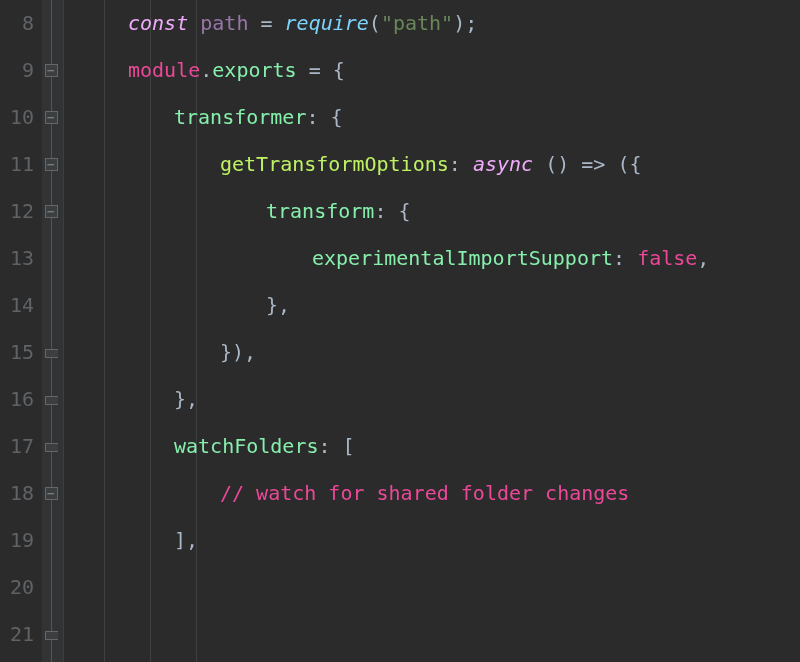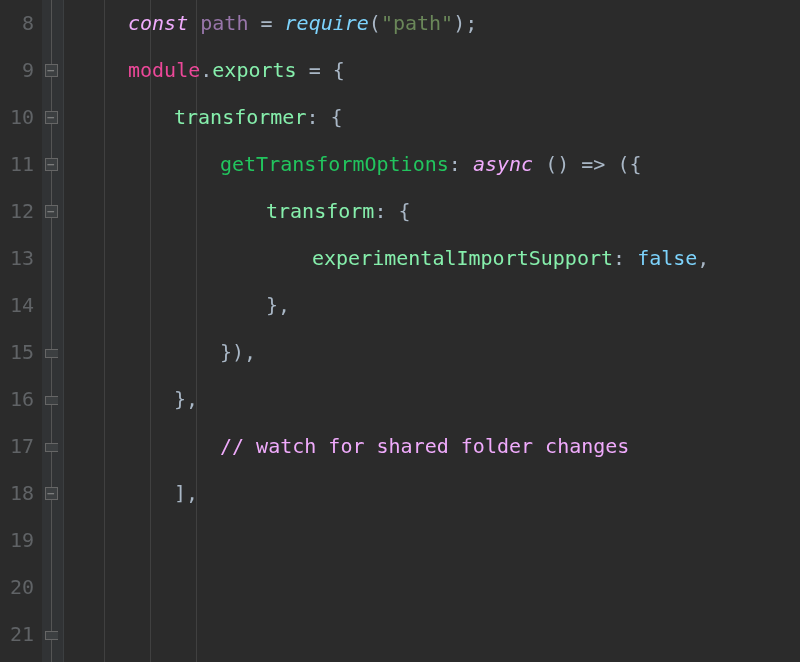--- a/index.html
+++ b/index.html
@@ -97,7 +97,7 @@
     .t-string { color: #6a8759; }
     .t-punct { color: #a9b7c6; }
     .t-prop { color: #86efac; }
-    .t-method { color: #22c55e; margin-top: 24px; }
+    .t-method { color: #bef264; margin-top: 24px; }
     .t-bool { color: #7dd3fc; }
     .t-comment { color: #f0abfc; }
     .t-param { color: #9876aa; }

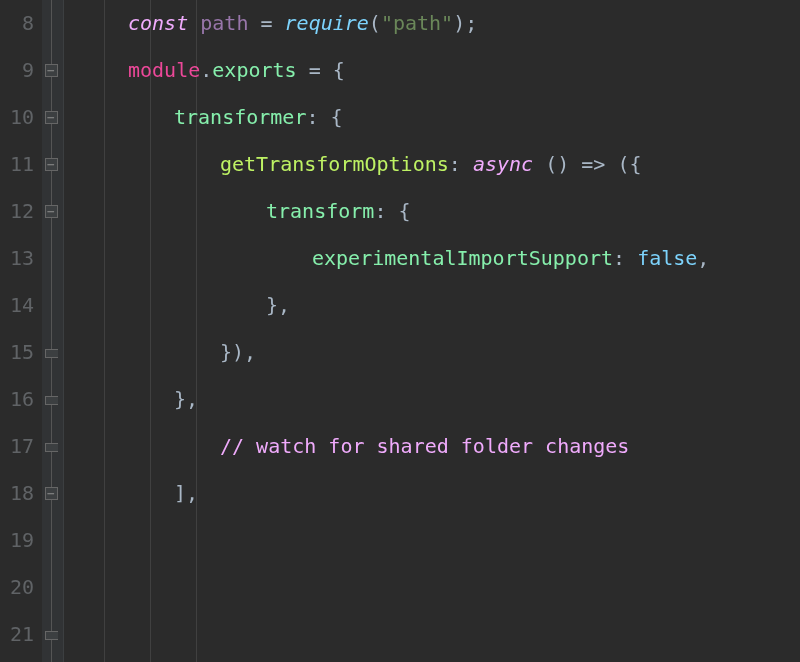--- a/index.html
+++ b/index.html
@@ -98,7 +98,7 @@
     .t-punct { color: #a9b7c6; }
     .t-prop { color: #86efac; }
     .t-method { color: #bef264; margin-top: 24px; }
-    .t-bool { color: #7dd3fc; }
+    .t-bool { color: #ec4899; }
     .t-comment { color: #f0abfc; }
     .t-param { color: #9876aa; }
   </style>

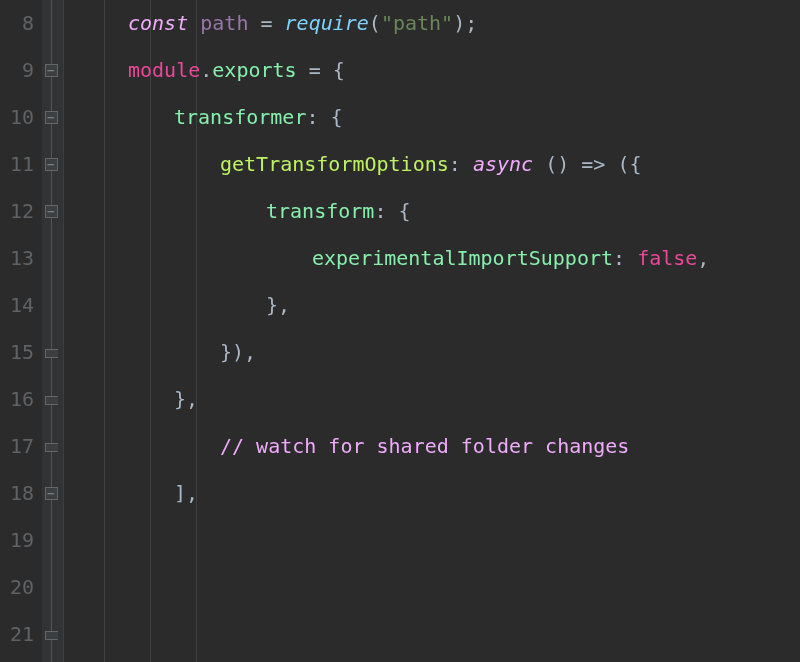--- a/index.html
+++ b/index.html
@@ -162,6 +162,7 @@
 
     <div class="code-line" style="padding-left:92px"><span class="t-punct">},</span></div>
 
+    <div class="code-line" style="padding-left:92px"><span class="t-prop">watchFolders</span><span class="t-punct">: [</span></div>
 
     <div class="code-line" style="padding-left:138px"><span class="t-comment">// watch for shared folder changes</span></div>
 

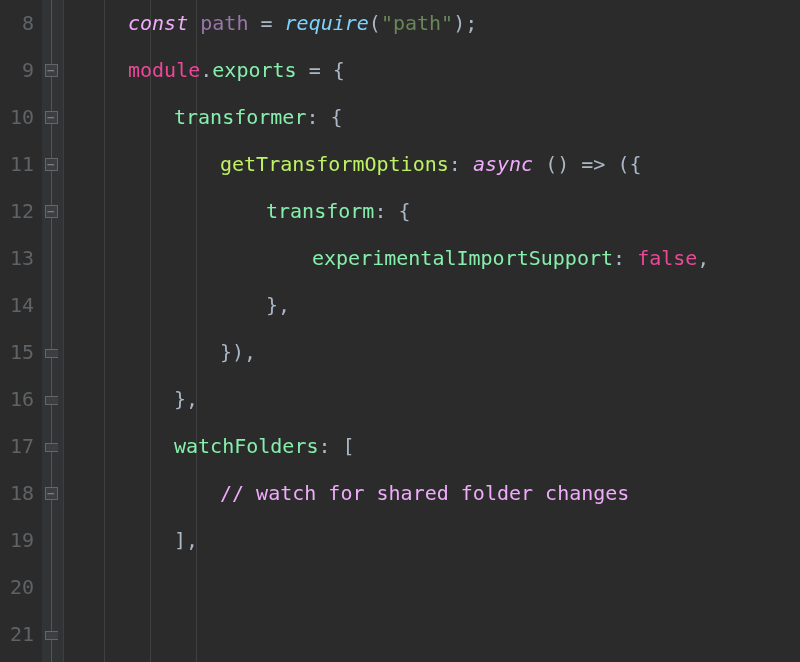--- a/index.html
+++ b/index.html
@@ -99,7 +99,7 @@
     .t-prop { color: #86efac; }
     .t-method { color: #bef264; margin-top: 24px; }
     .t-bool { color: #ec4899; }
-    .t-comment { color: #f0abfc; }
+    .t-comment { color: #ec4899; }
     .t-param { color: #9876aa; }
   </style>
 </head>

